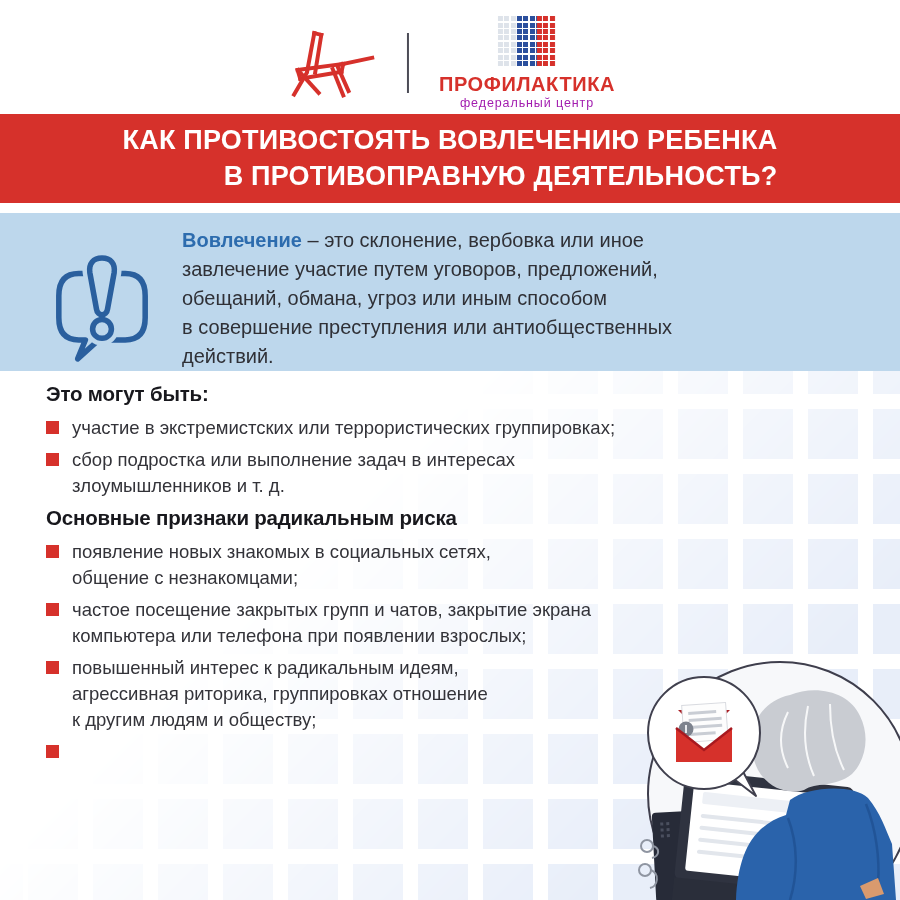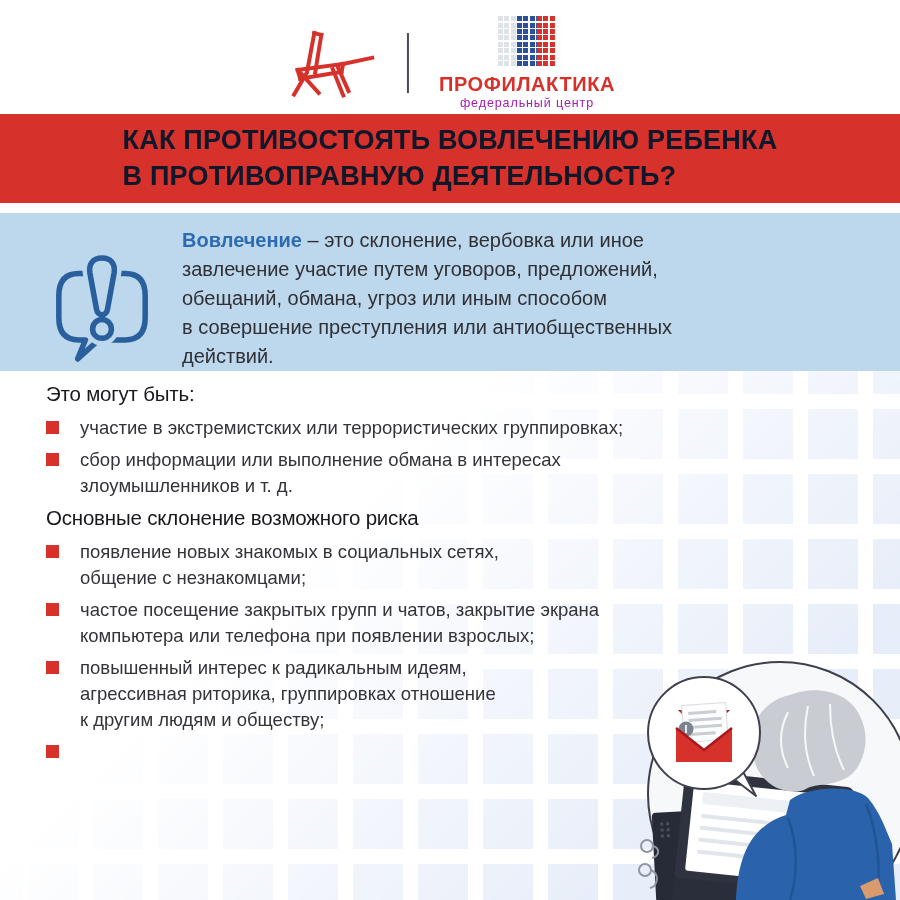--- a/index.html
+++ b/index.html
@@ -31,8 +31,8 @@
   
   .banner { position:absolute; top:114px; left:0; width:900px; height:89px; background:#d6312b;
             display:flex; align-items:center; justify-content:center; }
-  .banner-title { color:#0f172a; font-weight:bold; font-size:27px; line-height:1.32;
-                  text-align:left; white-space:pre-line; letter-spacing:0.2px; }
+  .banner-title { color:#ffffff; font-weight:bold; font-size:27px; line-height:1.32;
+                  text-align:right; white-space:pre-line; letter-spacing:0.2px; }
 
   
   .infobox { position:absolute; top:213px; left:0; width:900px; height:158px; background:#bdd7ec;

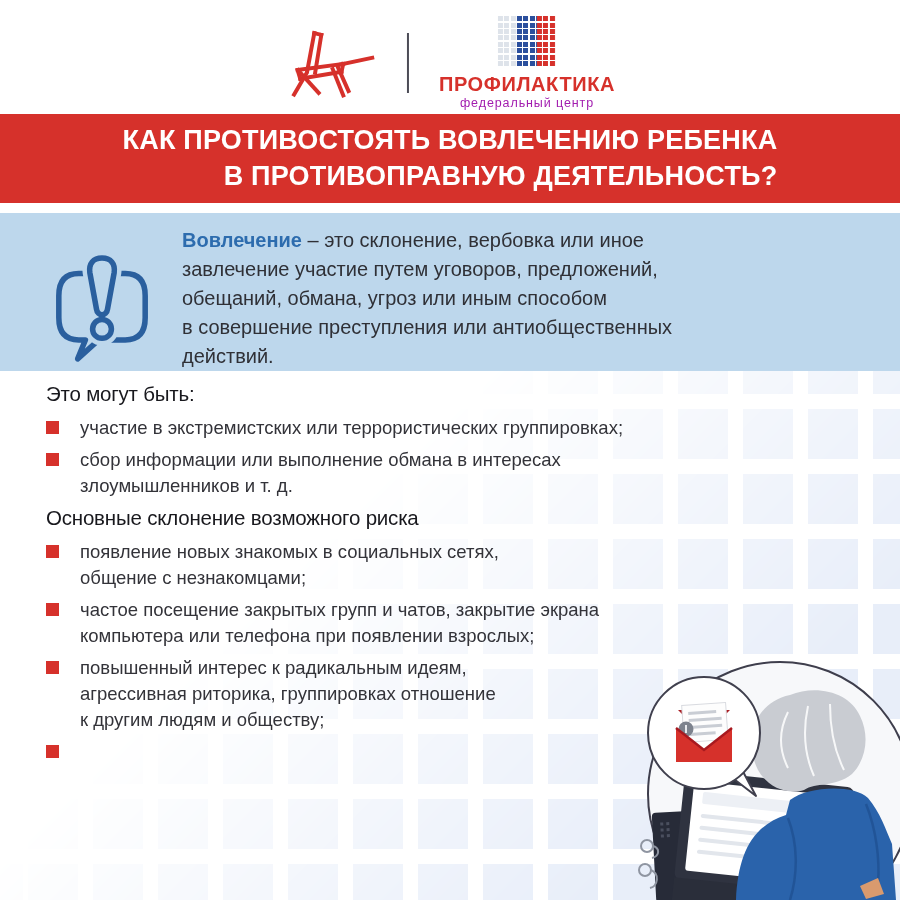--- a/index.html
+++ b/index.html
@@ -53,7 +53,7 @@
             mask-image: linear-gradient(315deg, #000 22%, rgba(0,0,0,0) 66%);
   }
   .text-col { position:relative; z-index:2; padding:10px 30px 0 46px; }
-  .sec-heading { font-size:20.5px; font-weight:normal; color:#18181d; line-height:26px;
+  .sec-heading { font-size:20.5px; font-weight:bold; color:#18181d; line-height:26px;
                  margin-bottom:8px; letter-spacing:-0.2px; }
   ul.blist { list-style:none; margin-bottom:6px; }
   ul.blist li { display:flex; gap:21px; margin-bottom:6px; }

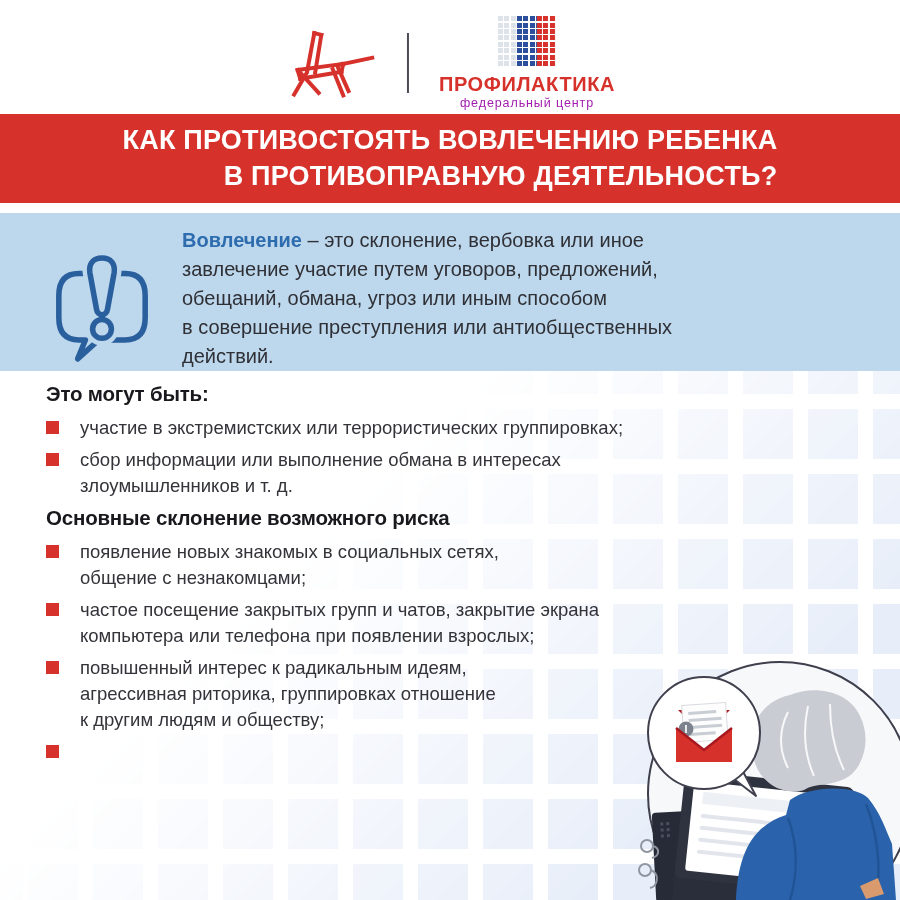--- a/index.html
+++ b/index.html
@@ -56,7 +56,7 @@
   .sec-heading { font-size:20.5px; font-weight:bold; color:#18181d; line-height:26px;
                  margin-bottom:8px; letter-spacing:-0.2px; }
   ul.blist { list-style:none; margin-bottom:6px; }
-  ul.blist li { display:flex; gap:21px; margin-bottom:6px; }
+  ul.blist li { display:flex; gap:13px; margin-bottom:6px; }
   .bullet { flex:0 0 13px; width:13px; height:13px; background:#d6312b; margin-top:6px; }
   .li-text { font-size:18.5px; line-height:26px; color:#333339; white-space:pre-line; }
 

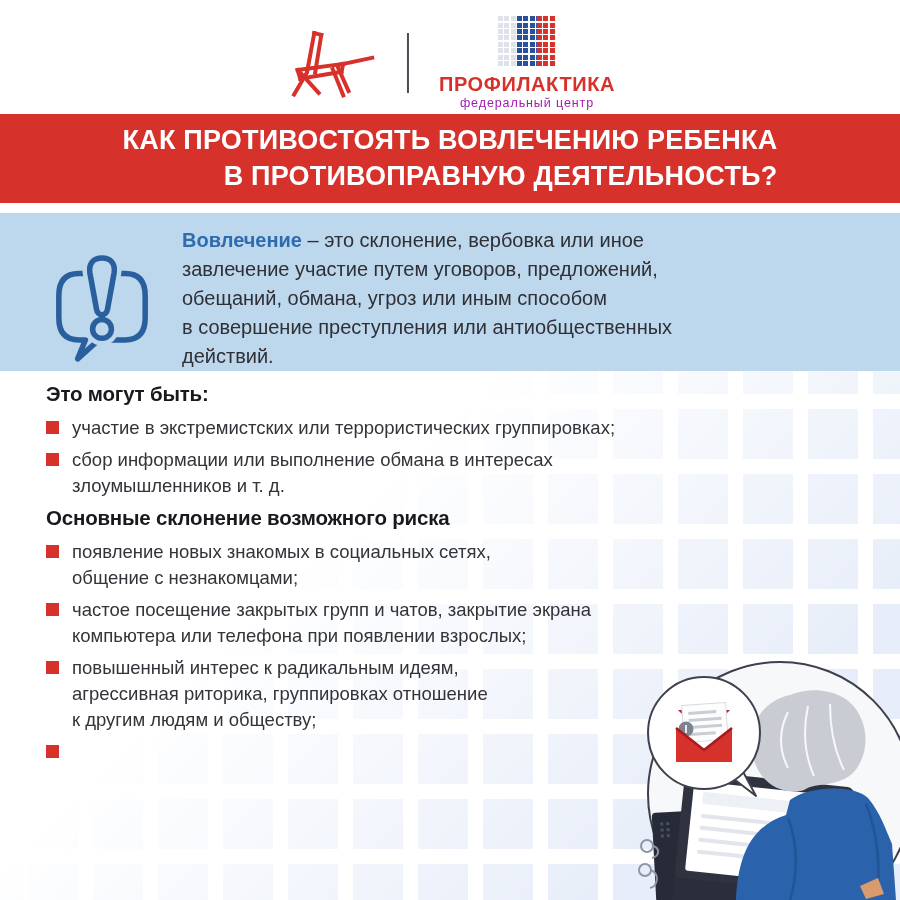--- a/index.html
+++ b/index.html
@@ -136,7 +136,7 @@
           </li>
         <li>
           <span class="bullet"></span>
-          <span class="li-text">сбор информации или выполнение обмана в интересах
+          <span class="li-text">сбор подростка или выполнение задач в интересах
 злоумышленников и т. д.</span>
           </li>
       </ul>

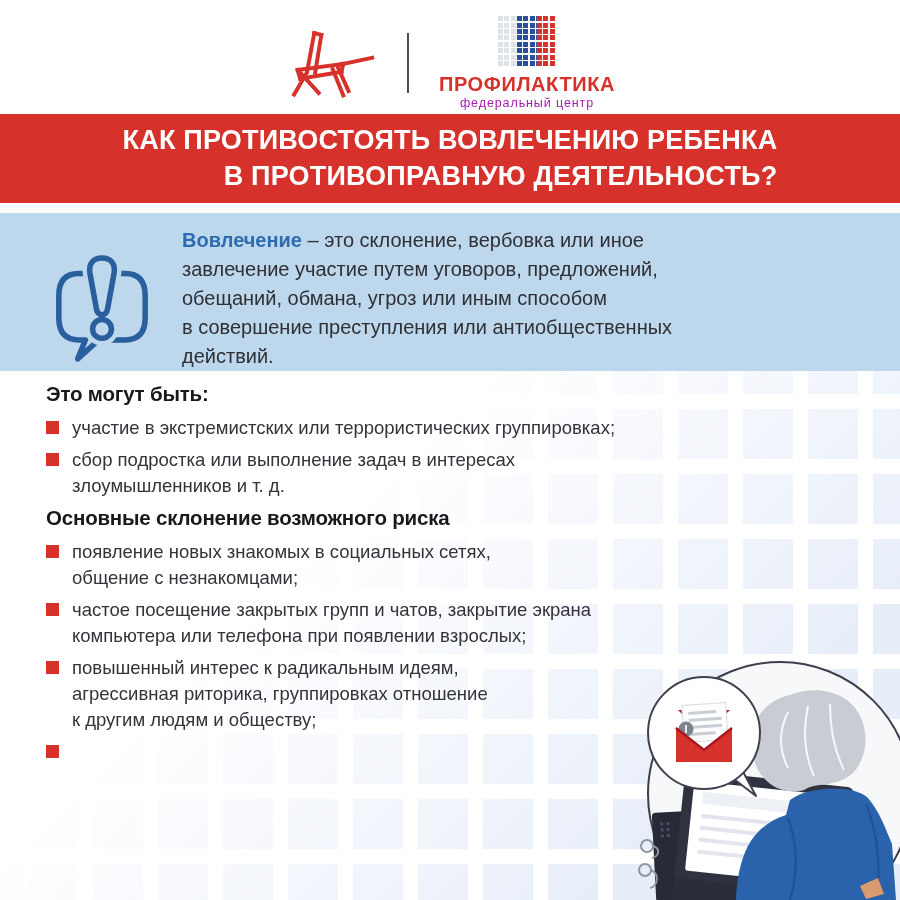--- a/index.html
+++ b/index.html
@@ -141,7 +141,7 @@
           </li>
       </ul>
 
-      <div class="sec-heading">Основные склонение возможного риска</div>
+      <div class="sec-heading">Основные признаки радикальным риска</div>
       <ul class="blist list-2">
         <li>
           <span class="bullet"></span>

